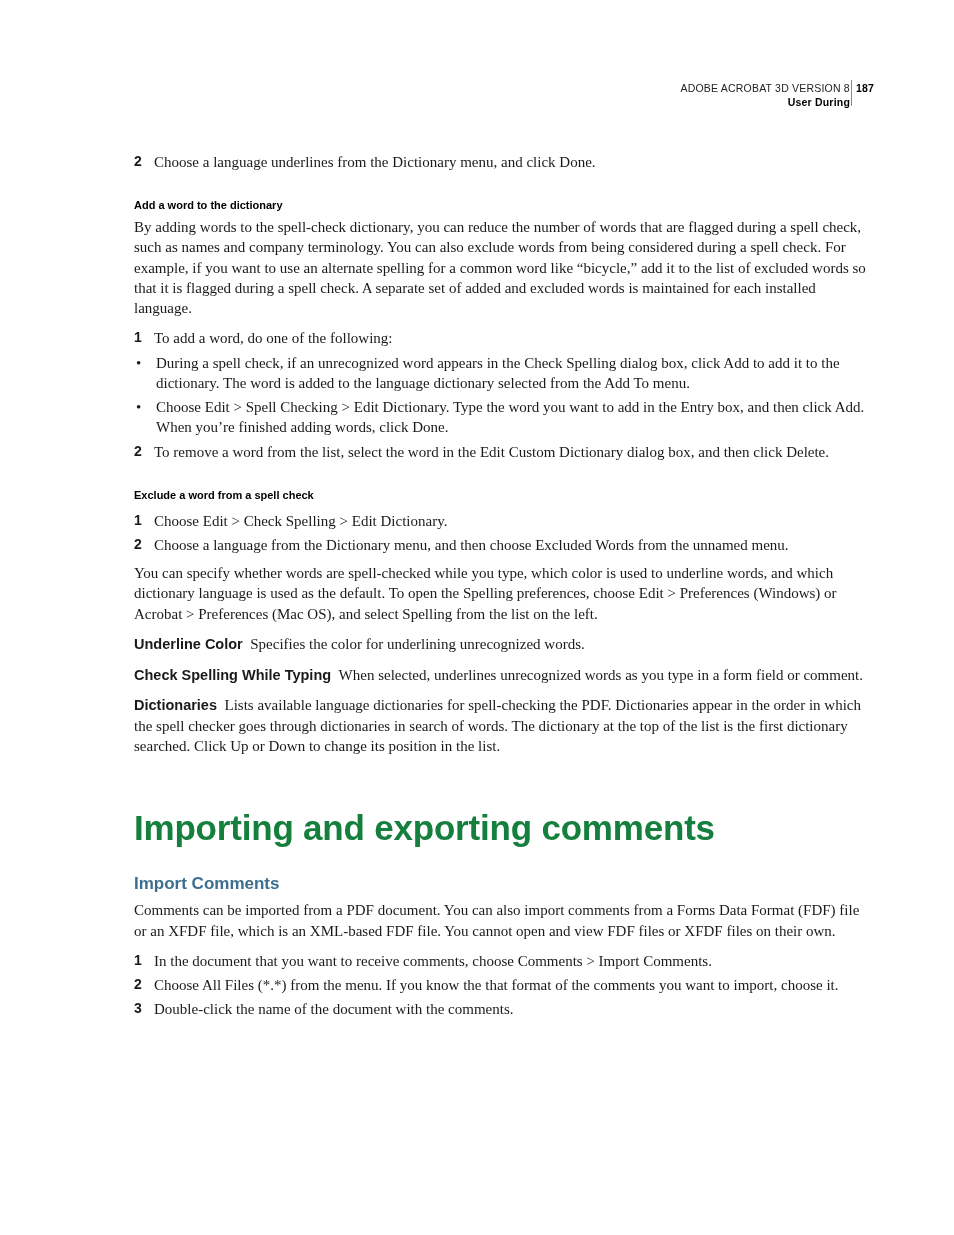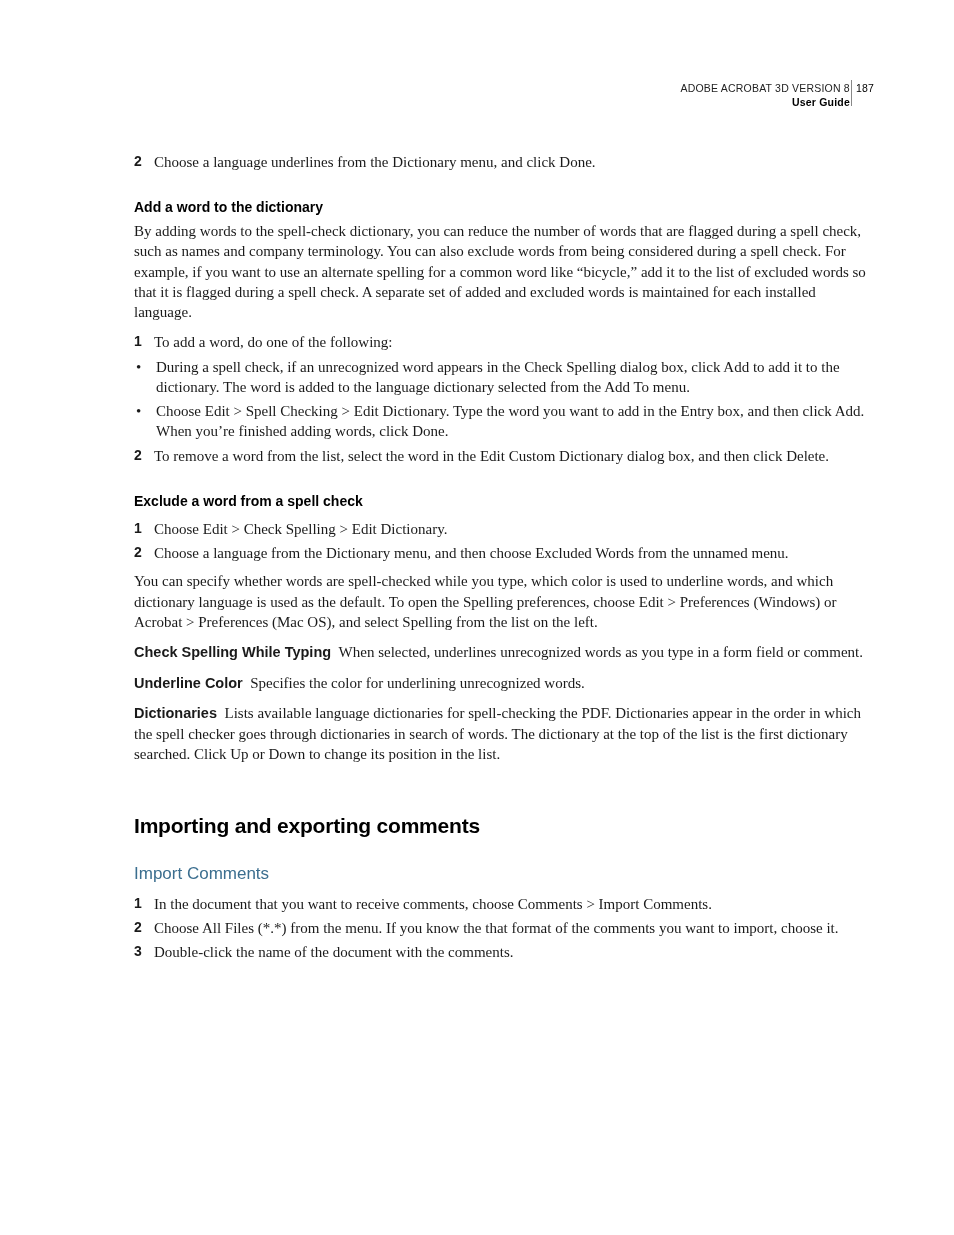--- a/index.html
+++ b/index.html
@@ -30,7 +30,7 @@
   }
   .header .line1 { display: flex; align-items: center; justify-content: flex-end; }
   .header .product { color: #222; }
-  .header .pagenum { font-weight: 400; margin-left: 6px; color: #000; }
+  .header .pagenum { font-weight: 700; margin-left: 6px; color: #000; }
   .header .guide { font-weight: 700; display: block; margin-right: 24px;}
   .header-divider {
     position: absolute;

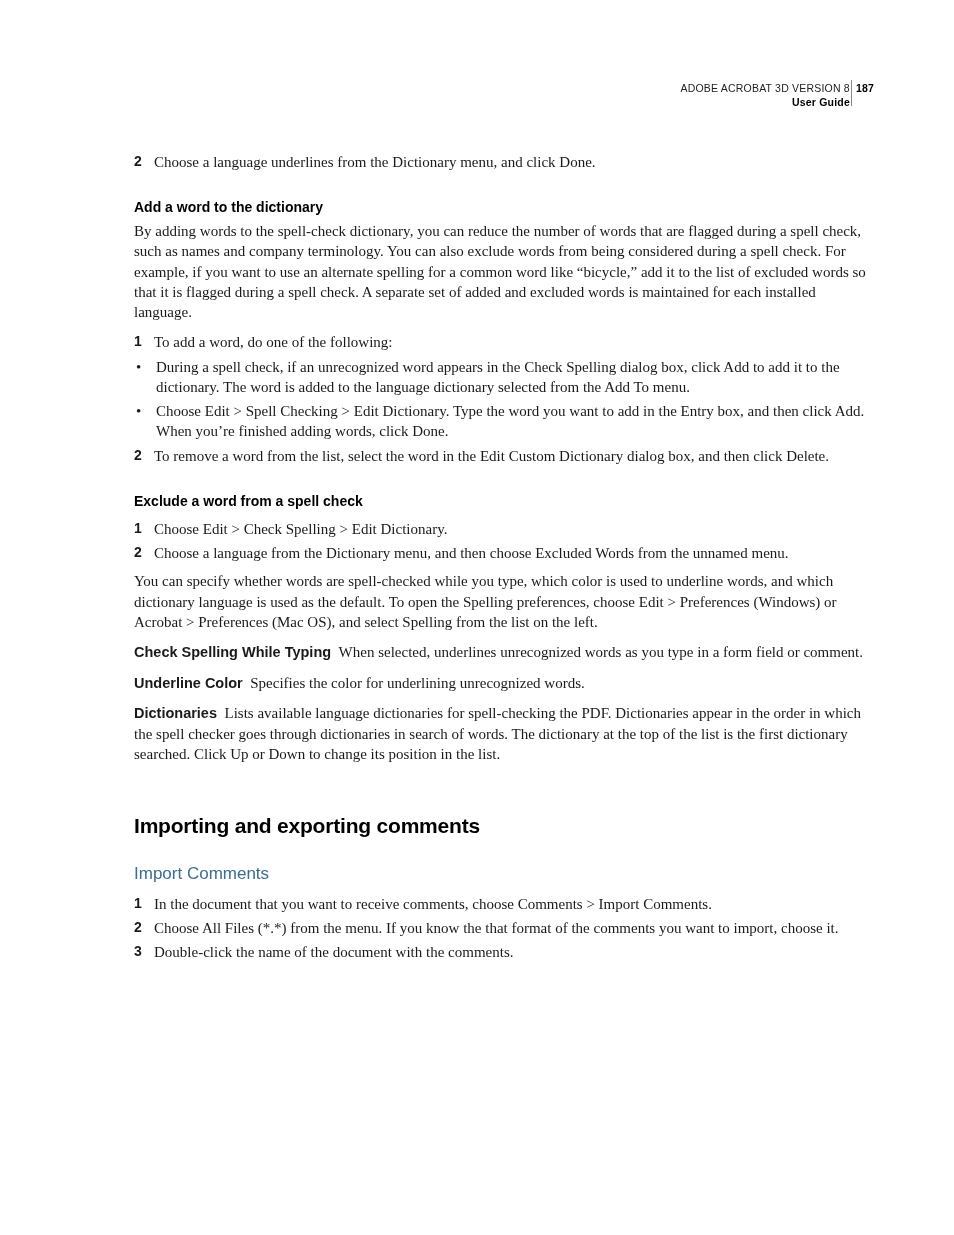--- a/index.html
+++ b/index.html
@@ -115,7 +115,7 @@
       <span class="product">ADOBE ACROBAT 3D VERSION 8</span>
       <span class="pagenum">187</span>
     </div>
-    <span class="guide">User Guide</span>
+    <span class="guide">User During</span>
   </div>
 
   <div class="content">

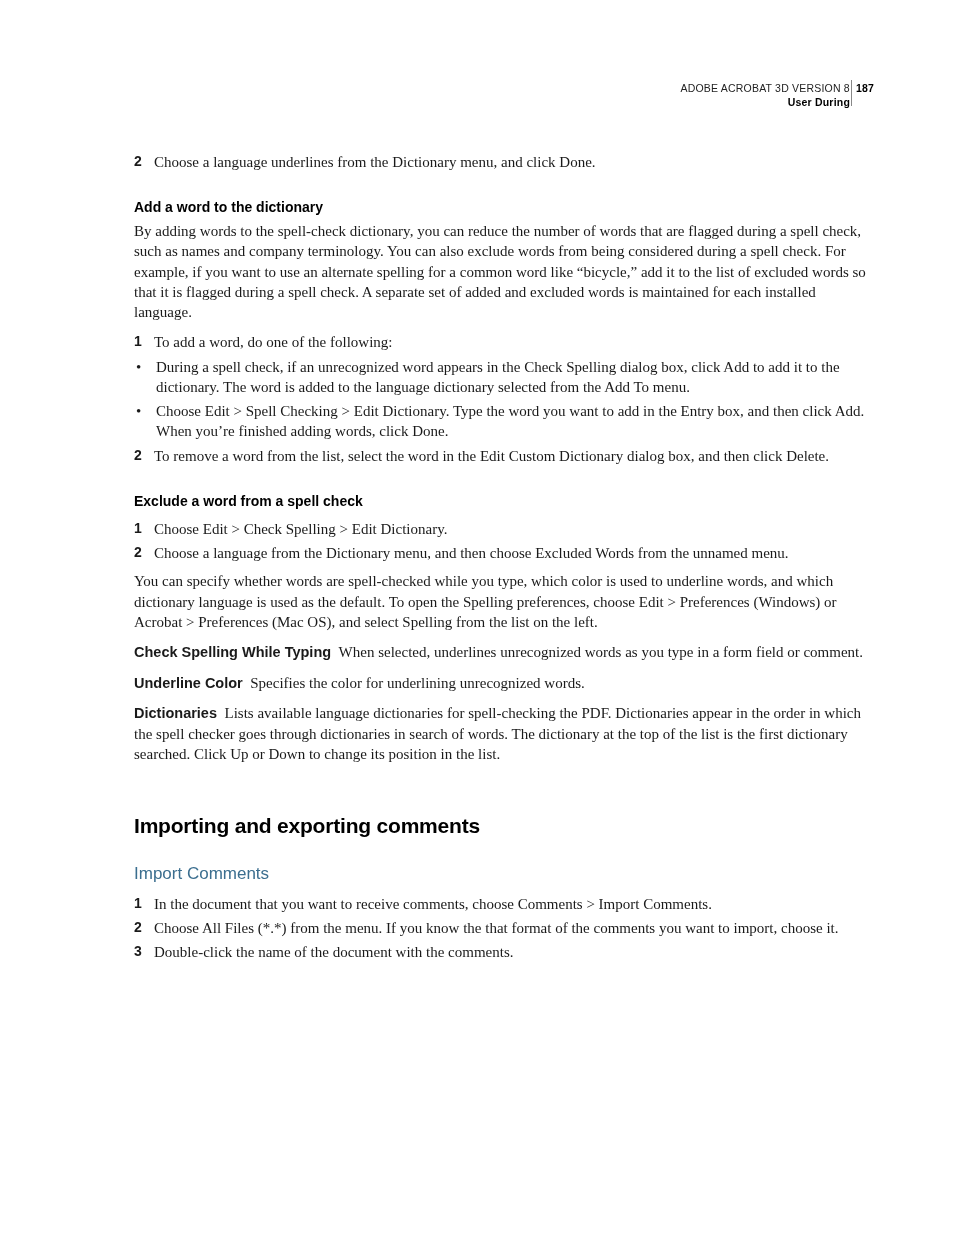--- a/index.html
+++ b/index.html
@@ -72,7 +72,7 @@
   .heading-bold {
     font-family: "Myriad Pro", "Helvetica Neue", Arial, sans-serif;
     font-weight: 700;
-    font-size: 14px;
+    font-size: 11px;
     margin-top: 26px;
     margin-bottom: 4px;
     color: #000;

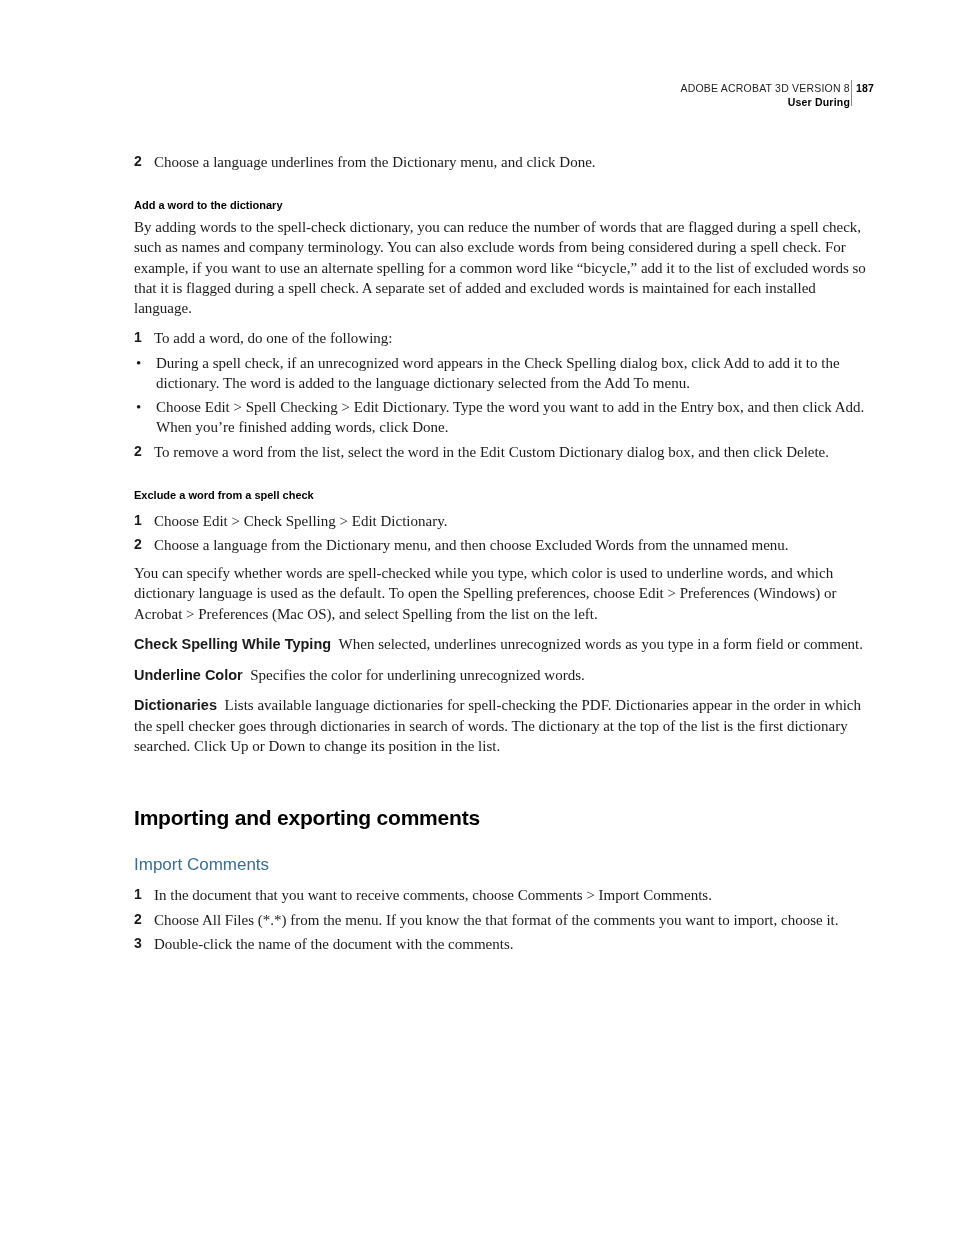--- a/index.html
+++ b/index.html
@@ -162,10 +162,10 @@
     <div class="para">You can specify whether words are spell-checked while you type, which color is used to underline words, and which dictionary language is used as the default. To open the Spelling preferences, choose Edit &gt; Preferences (Windows) or Acrobat &gt; Preferences (Mac OS), and select Spelling from the list on the left.</div>
 
     <div class="para term-run">
-      <span class="term">Check Spelling While Typing</span>&nbsp;&nbsp;<span>When selected, underlines unrecognized words as you type in a form field or comment.</span>
+      <span class="term">Underline Color</span>&nbsp;&nbsp;<span>Specifies the color for underlining unrecognized words.</span>
     </div>
     <div class="para term-run">
-      <span class="term">Underline Color</span>&nbsp;&nbsp;<span>Specifies the color for underlining unrecognized words.</span>
+      <span class="term">Check Spelling While Typing</span>&nbsp;&nbsp;<span>When selected, underlines unrecognized words as you type in a form field or comment.</span>
     </div>
     <div class="para term-run">
       <span class="term">Dictionaries</span>&nbsp;&nbsp;<span>Lists available language dictionaries for spell-checking the PDF. Dictionaries appear in the order in which the spell checker goes through dictionaries in search of words. The dictionary at the top of the list is the first dictionary searched. Click Up or Down to change its position in the list.</span>

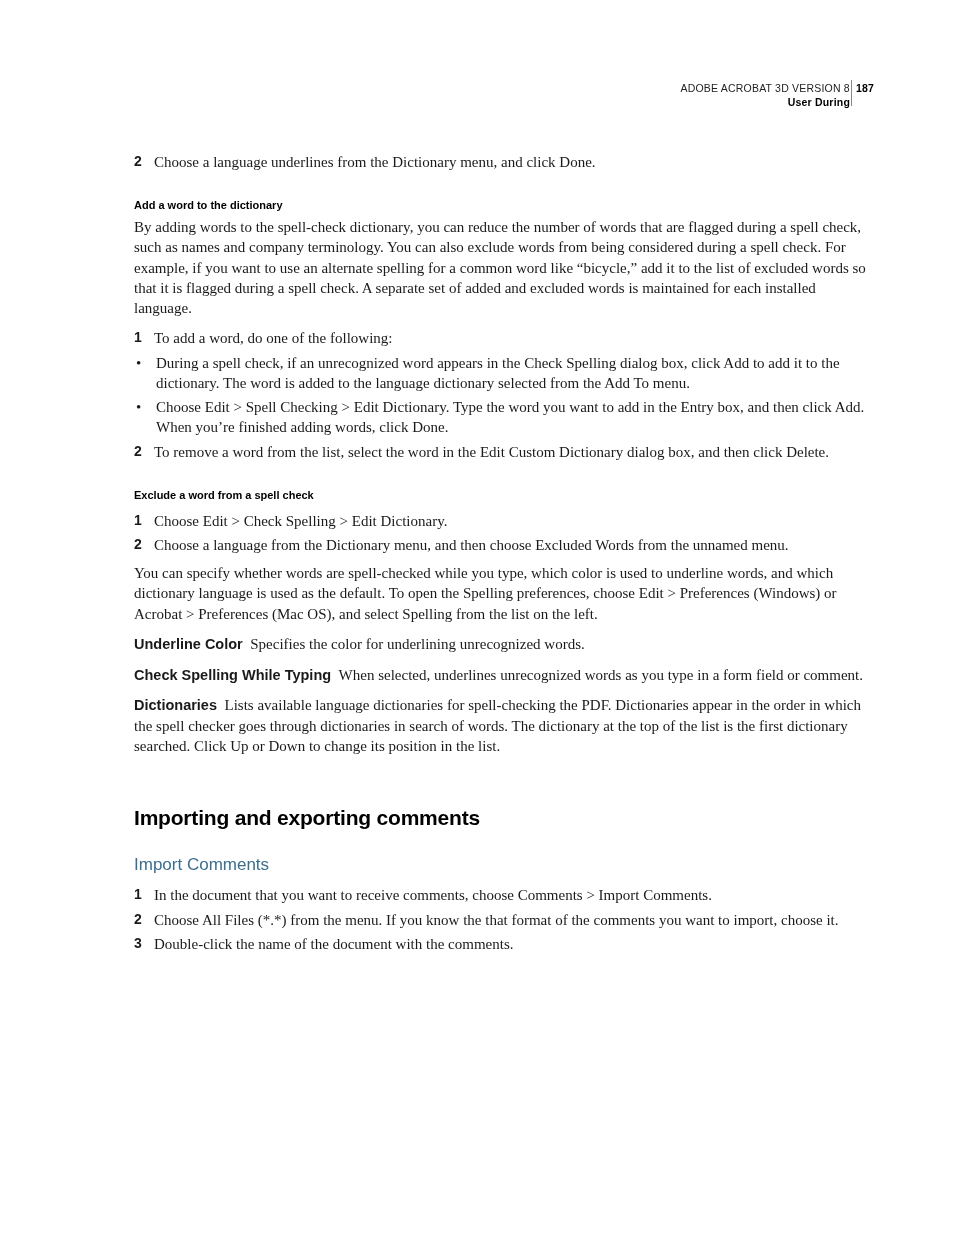--- a/index.html
+++ b/index.html
@@ -88,10 +88,10 @@
   .h1 {
     font-family: "Myriad Pro", "Helvetica Neue", Arial, sans-serif;
     font-weight: 700;
-    font-size: 21px;
+    font-size: 35px;
     margin-top: 48px;
     margin-bottom: 22px;
-    color: #000000;
+    color: #15803d;
     letter-spacing: -0.2px;
   }
   .h2 {

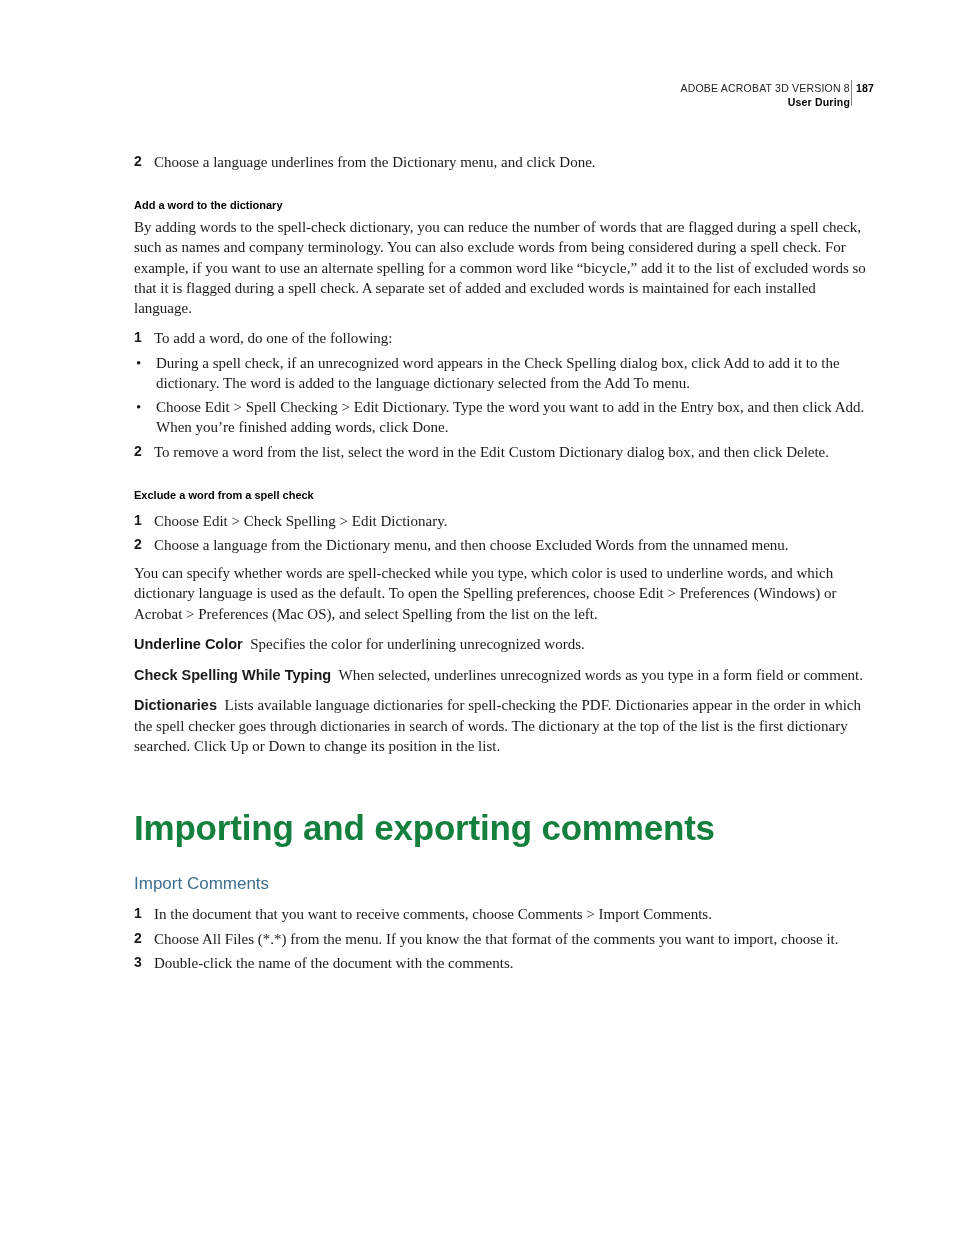--- a/index.html
+++ b/index.html
@@ -96,7 +96,7 @@
   }
   .h2 {
     font-family: "Myriad Pro", "Helvetica Neue", Arial, sans-serif;
-    font-weight: 400;
+    font-weight: 700;
     font-size: 17px;
     color: #3b6e8f;
     margin-top: 10px;

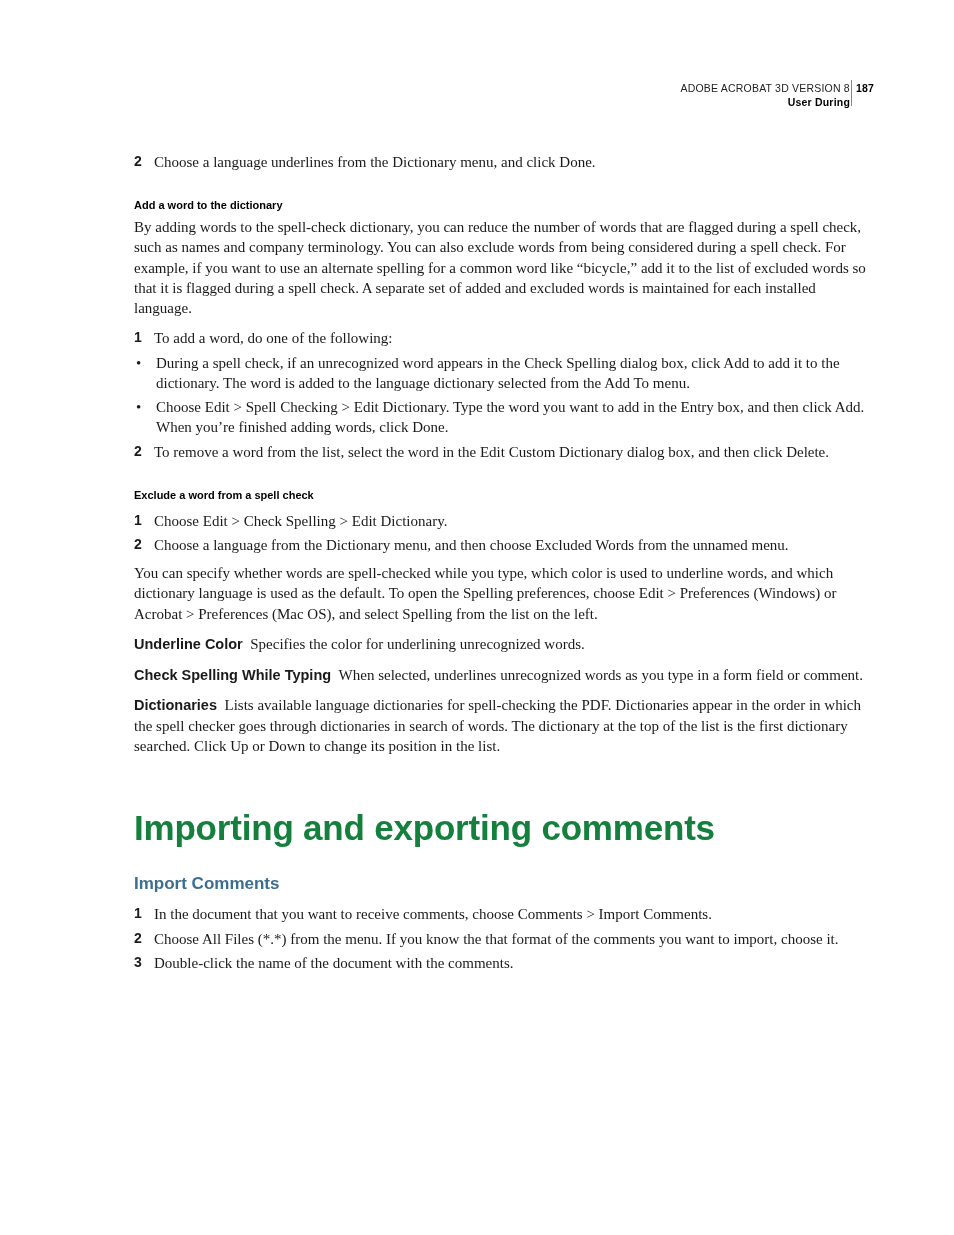--- a/index.html
+++ b/index.html
@@ -173,6 +173,7 @@
 
     <div class="h1">Importing and exporting comments</div>
     <div class="h2">Import Comments</div>
+    <div class="para">Comments can be imported from a PDF document. You can also import comments from a Forms Data Format (FDF) file or an XFDF file, which is an XML-based FDF file. You cannot open and view FDF files or XFDF files on their own.</div>
 
     <div class="list-block">
       <div class="ol-item">

